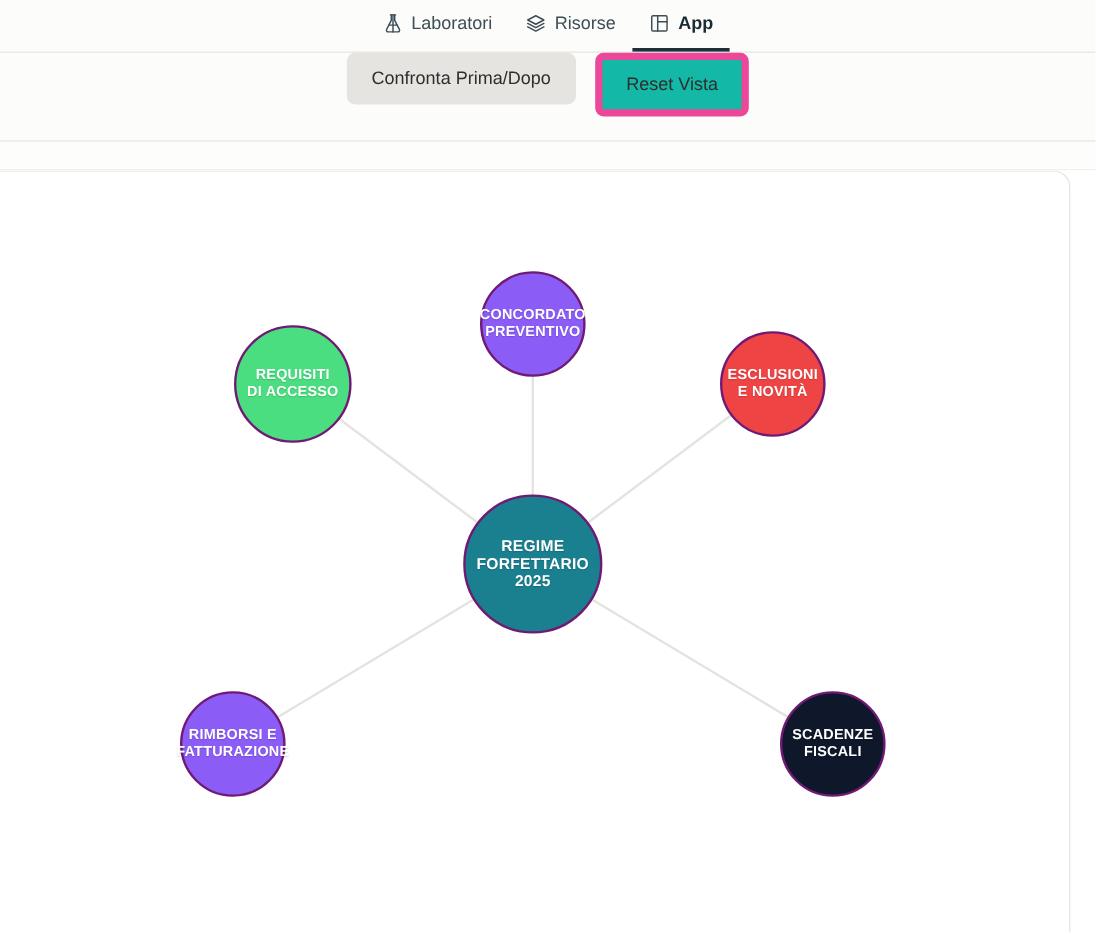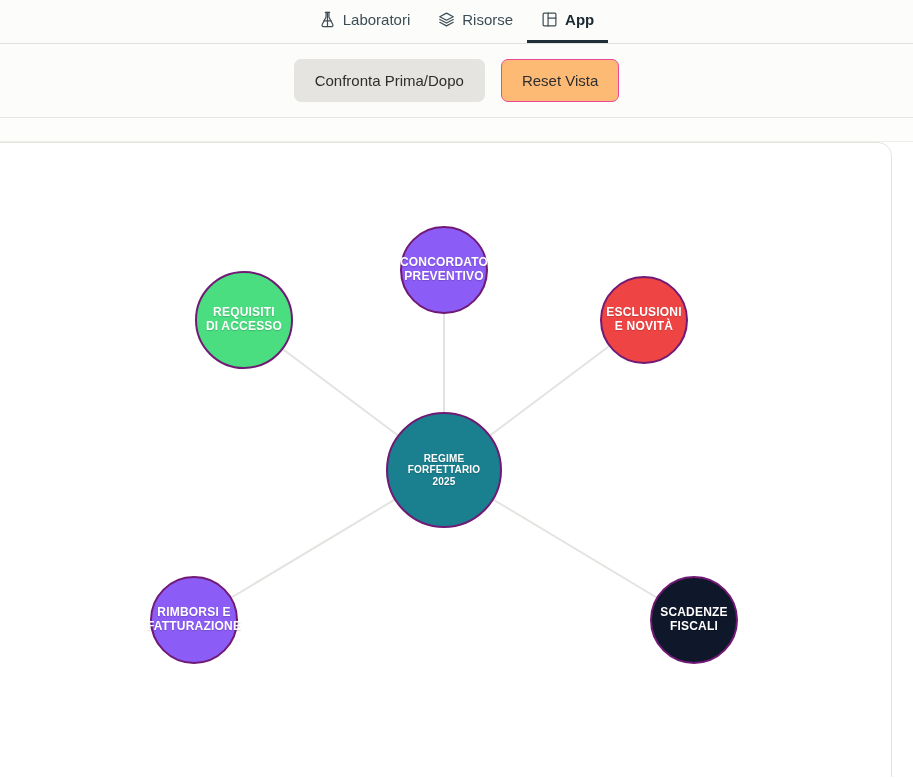--- a/index.html
+++ b/index.html
@@ -64,7 +64,7 @@
     background: #fcfcfa;
     border-bottom: 1px solid #e6e6e0;
     display: flex;
-    align-items: center;
+    align-items: flex-start;
     justify-content: center;
     gap: 16px;
   }

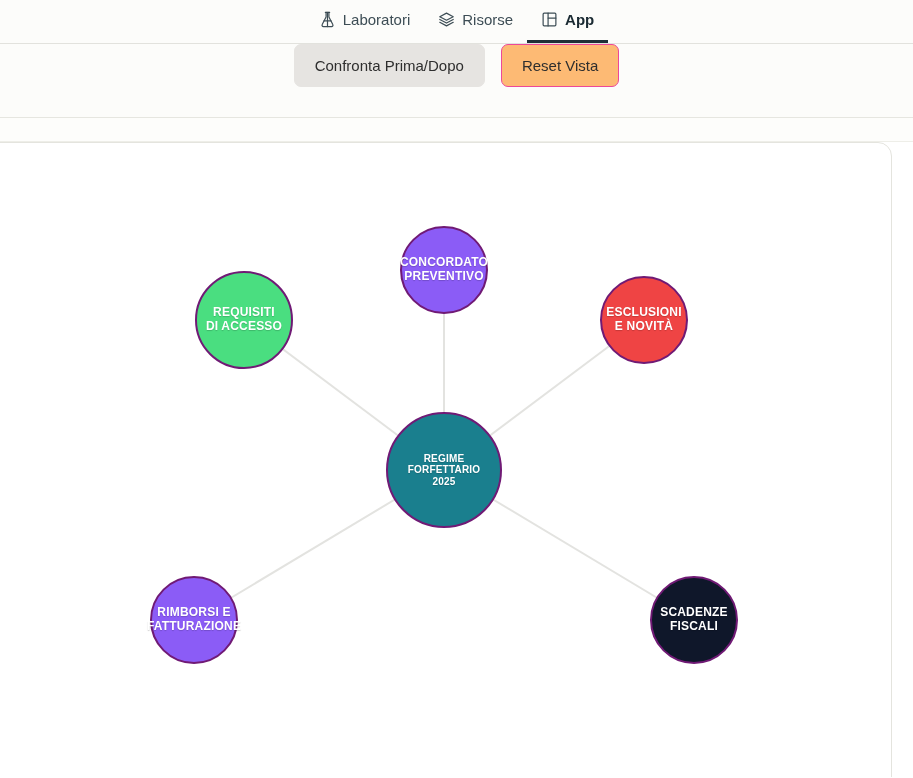--- a/index.html
+++ b/index.html
@@ -84,8 +84,8 @@
     border: 1px solid #e6e4e1;
   }
   .btn-outline {
-    background: #fdba74;
-    border: 1px solid #ec4899;
+    background: #14b8a6;
+    border: 6px solid #ec4899;
   }
 
   

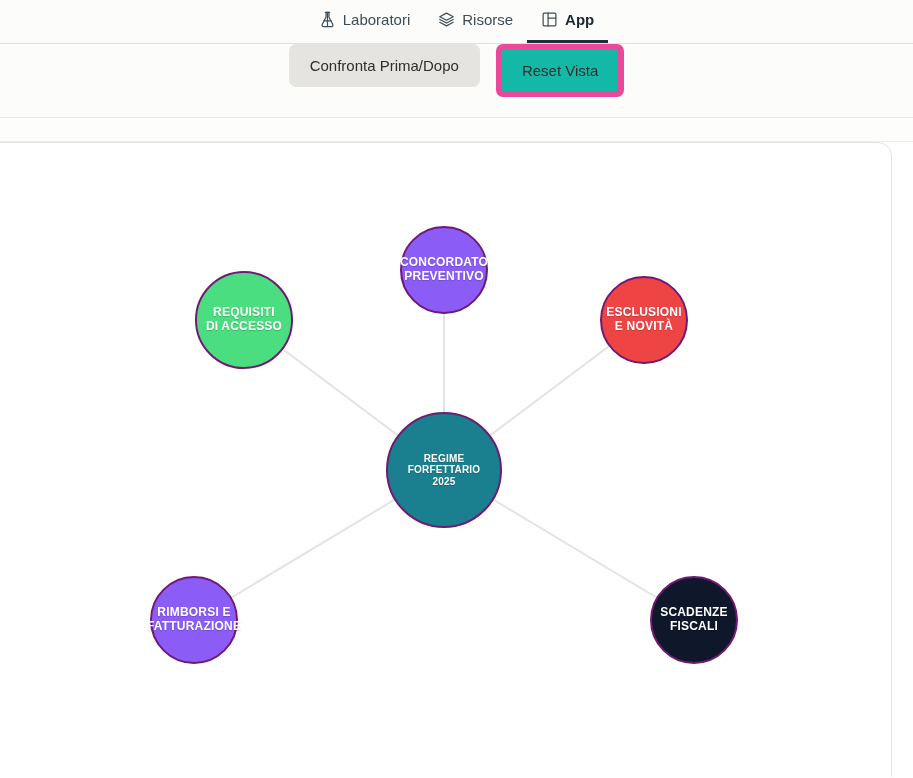--- a/index.html
+++ b/index.html
@@ -236,7 +236,7 @@
             <div>FISCALI</div>
           </div>
         </div>
-        <div class="node center" style="left: 386px; top: 270px; width: 116px; height: 116px; background: rgb(26, 127, 142); font-size: 10px;">
+        <div class="node center" style="left: 386px; top: 270px; width: 116px; height: 116px; background: rgb(26, 127, 142); font-size: 13px;">
           <div class="lbl">
             <div>REGIME</div>
             <div>FORFETTARIO</div>

